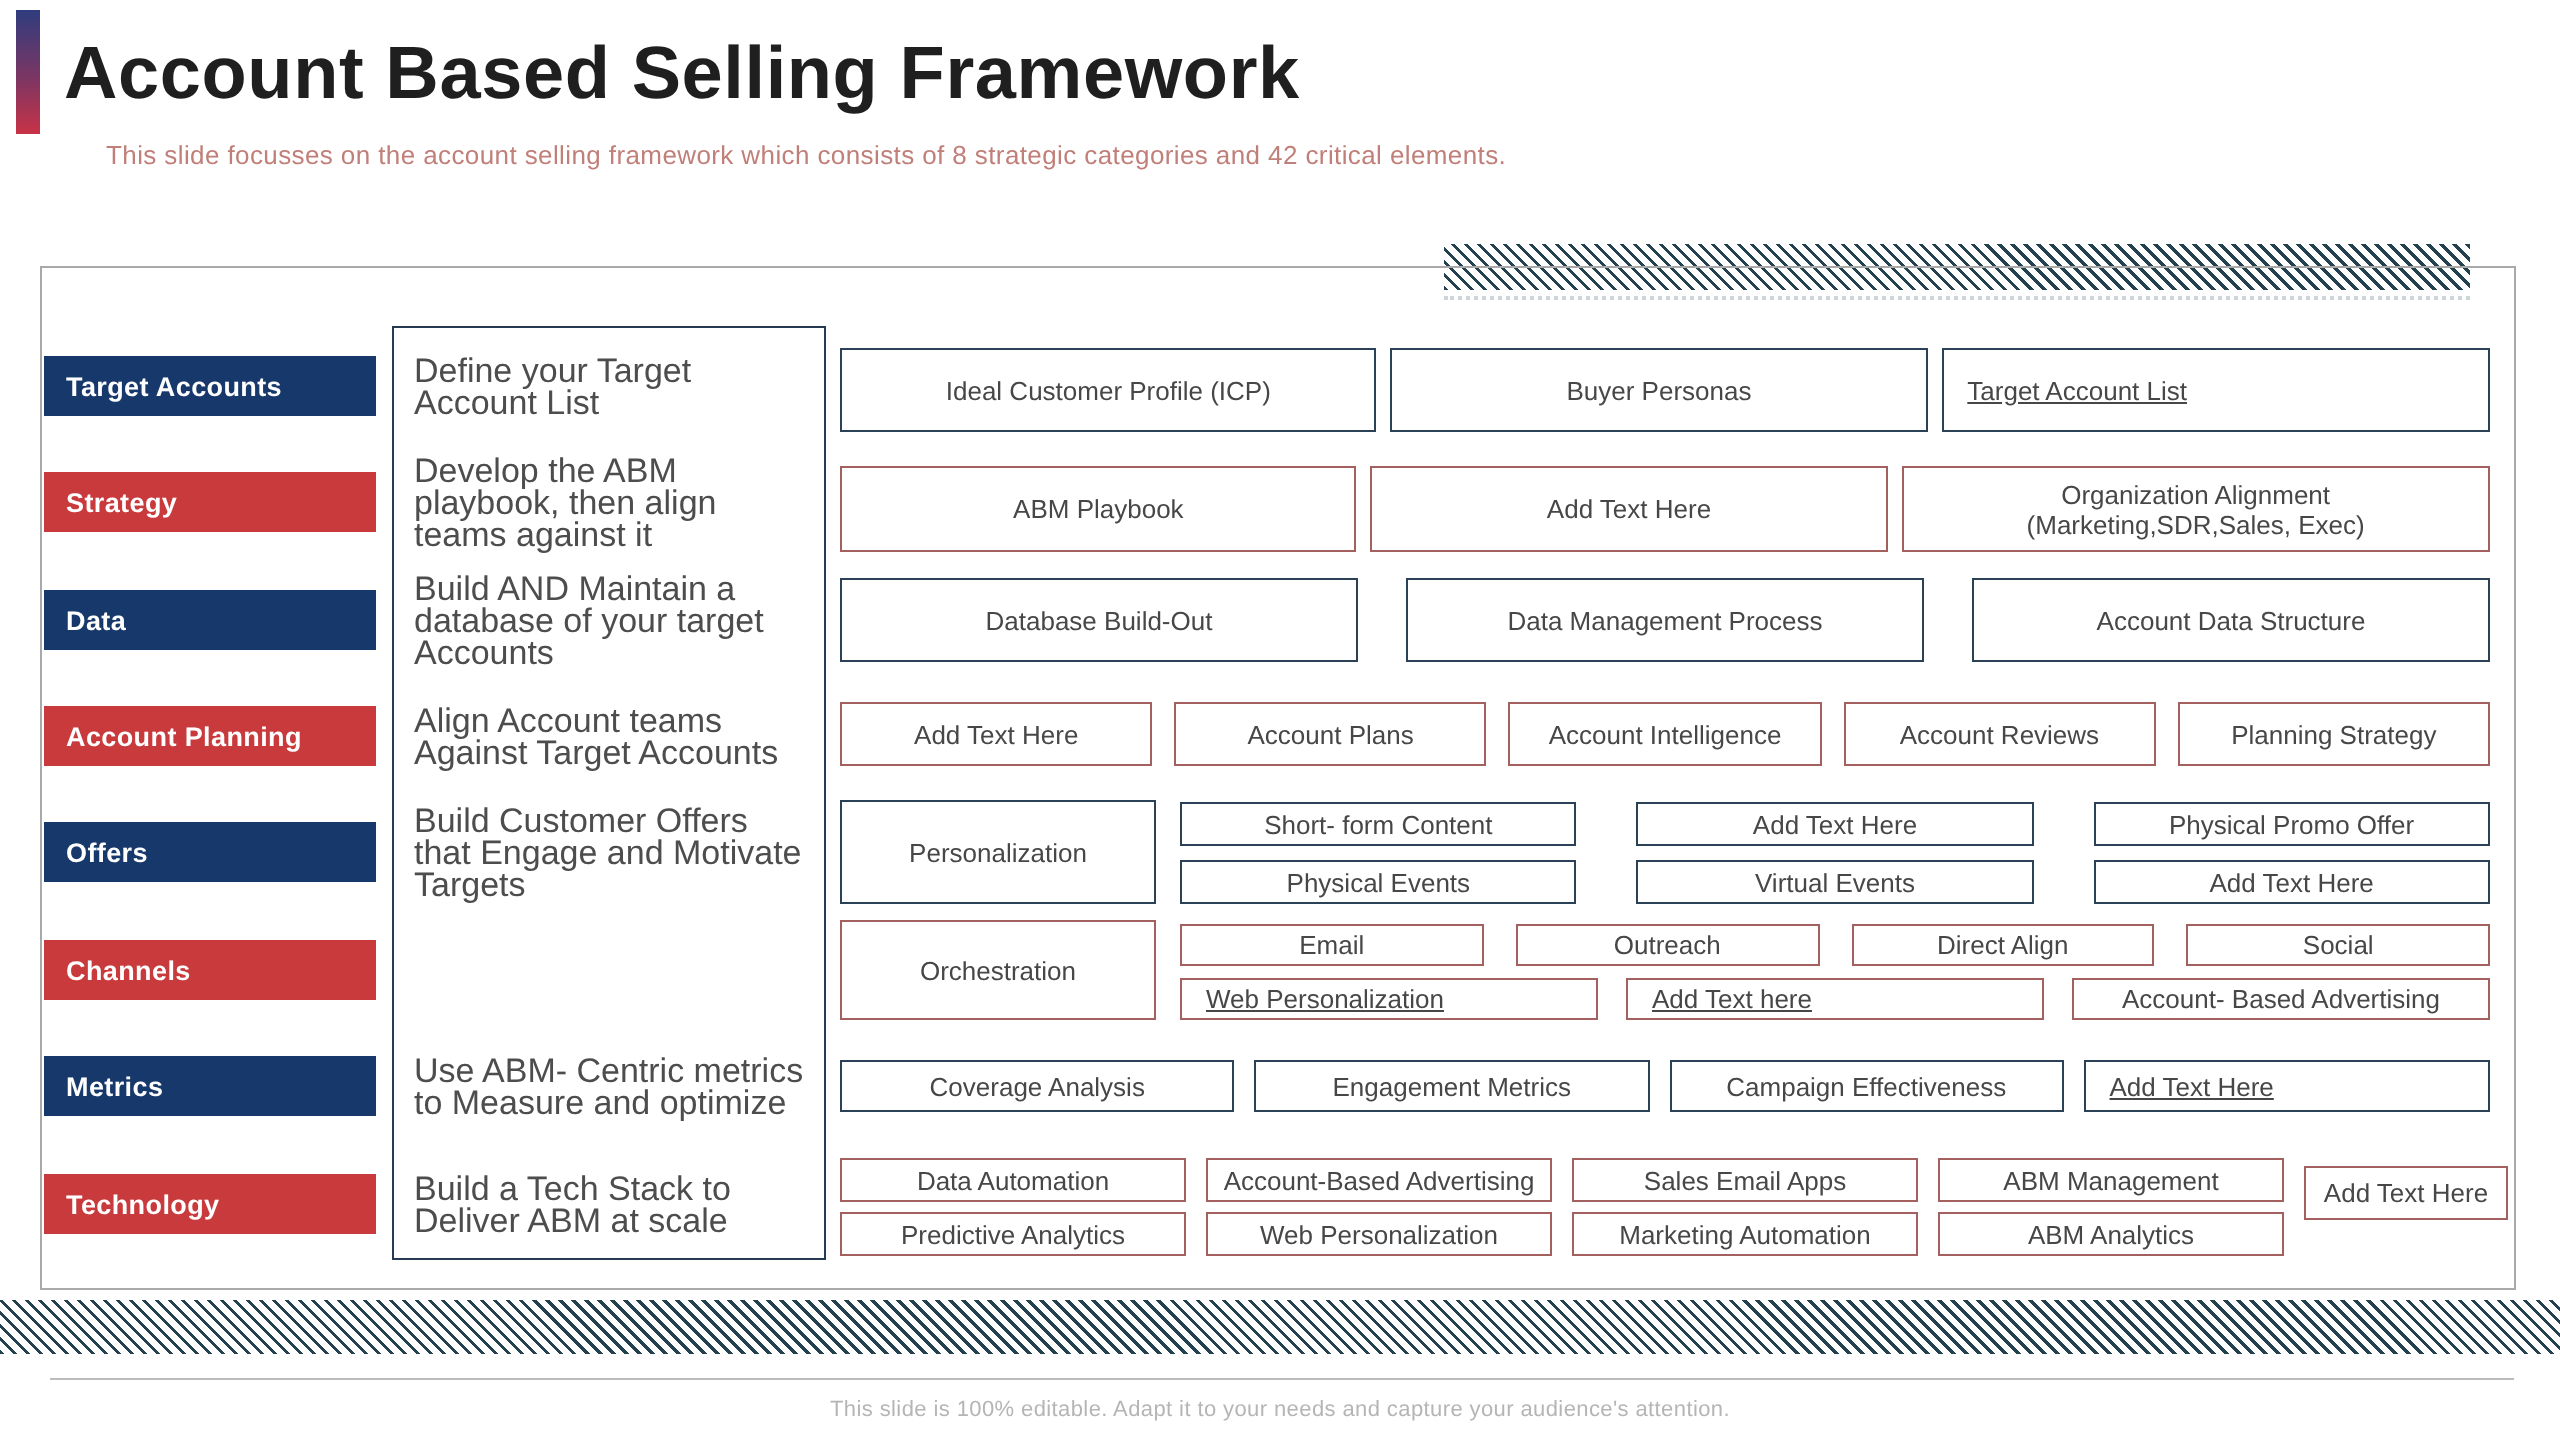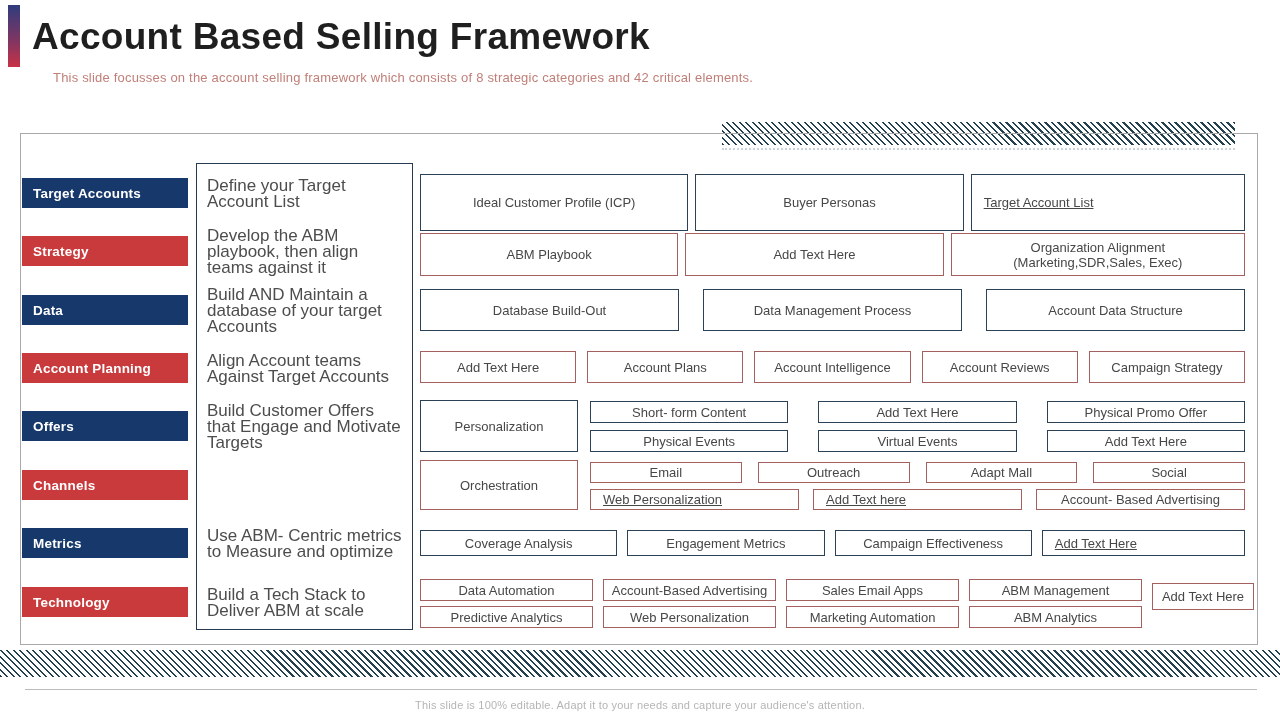--- a/index.html
+++ b/index.html
@@ -102,7 +102,7 @@
     <div class="desc" style="top:410px">Build a Tech Stack to Deliver ABM at scale</div>
   </div>
 
-  <div class="row" style="left:420px; top:174px; width:825px; height:57px; gap:7px">
+  <div class="row" style="left:420px; top:174px; width:825px; height:42px; gap:7px">
     <div class="box b">Ideal Customer Profile (ICP)</div>
     <div class="box b">Buyer Personas</div>
     <div class="box b left">Target Account List</div>

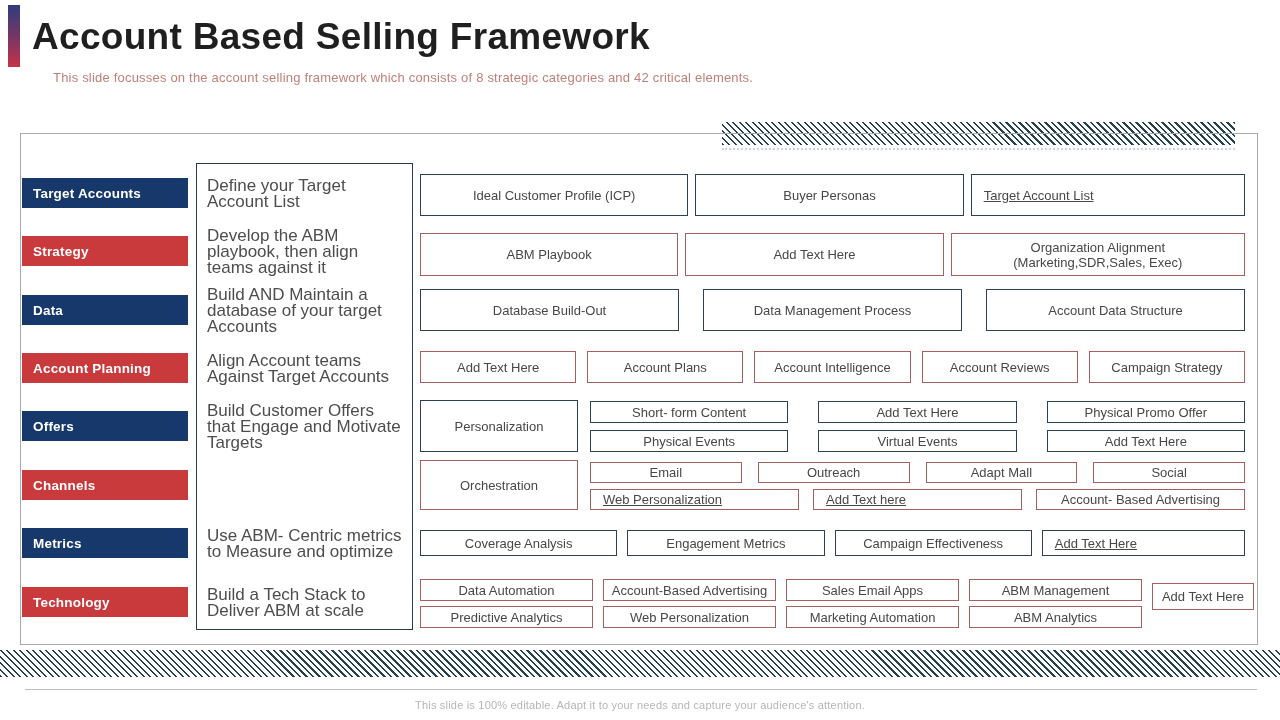--- a/index.html
+++ b/index.html
@@ -125,7 +125,7 @@
     <div class="box r">Account Plans</div>
     <div class="box r">Account Intelligence</div>
     <div class="box r">Account Reviews</div>
-    <div class="box r">Campaign Strategy</div>
+    <div class="box r">Planning Strategy</div>
   </div>
 
   <div class="box b lead-box" style="top:400px; height:52px">Personalization</div>

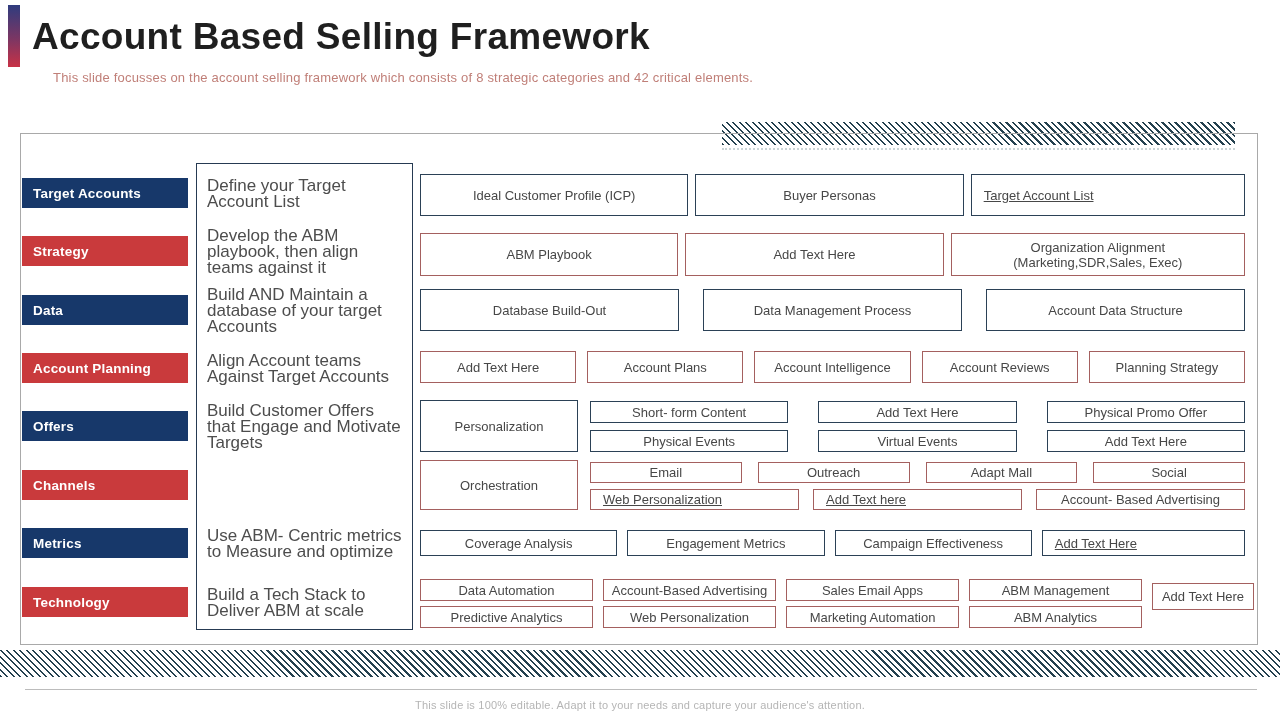--- a/index.html
+++ b/index.html
@@ -142,7 +142,7 @@
   <div class="grid4" style="top:462px; column-gap:16px; grid-template-rows:21px">
     <div class="box r">Email</div>
     <div class="box r">Outreach</div>
-    <div class="box r">Adapt Mall</div>
+    <div class="box r">Direct Align</div>
     <div class="box r">Social</div>
   </div>
   <div class="grid3" style="top:489px; column-gap:14px; grid-template-rows:21px">

